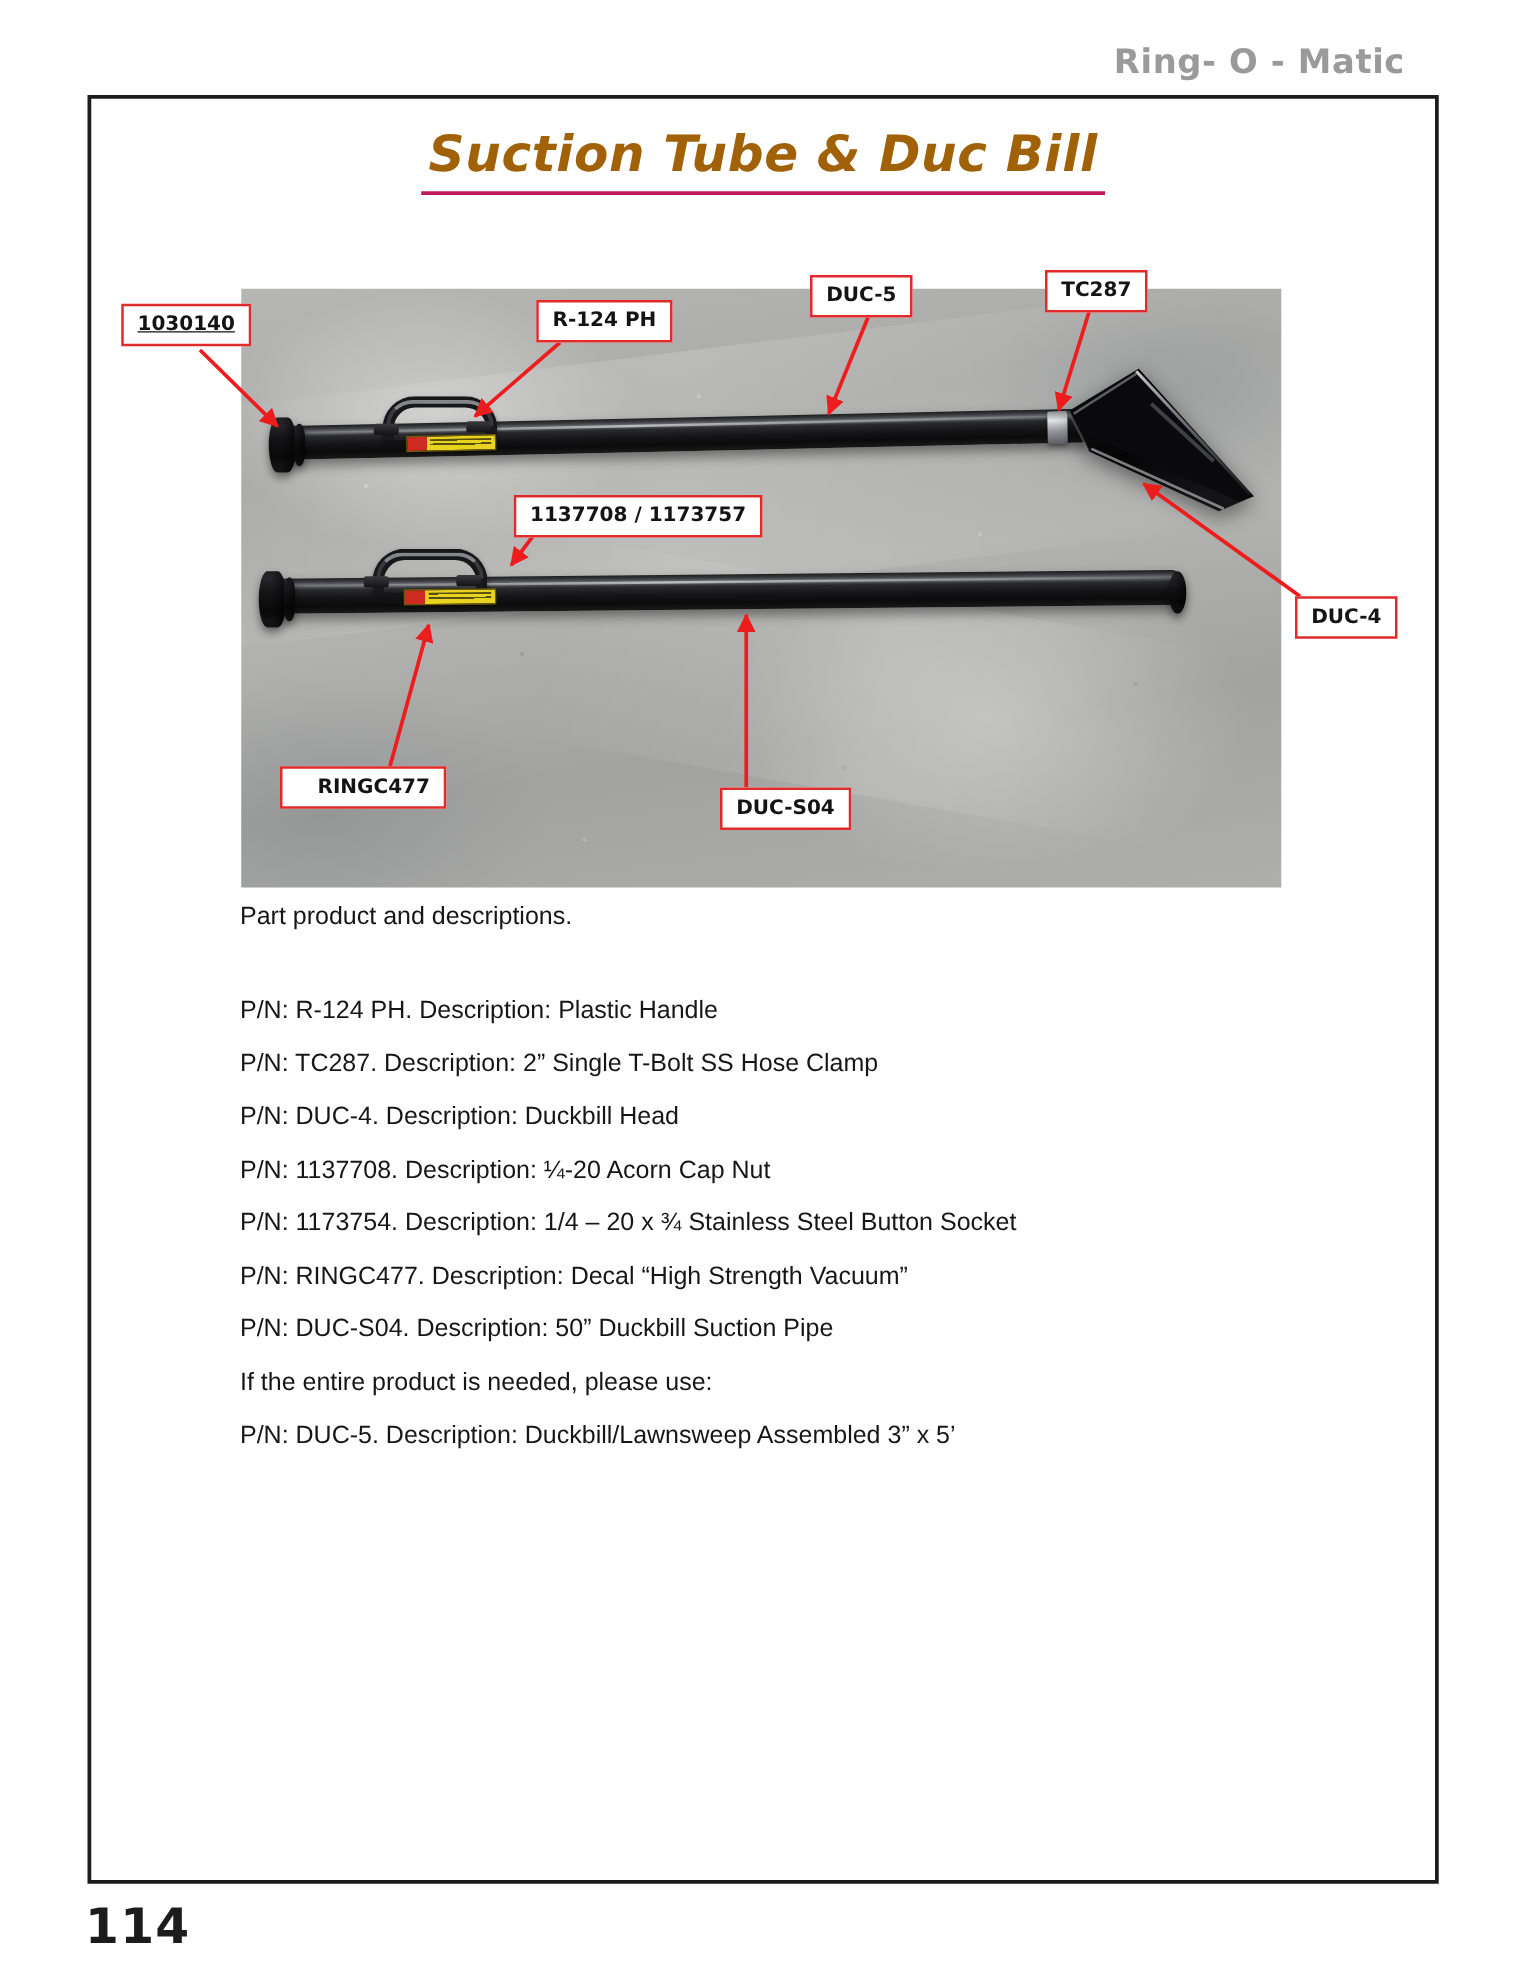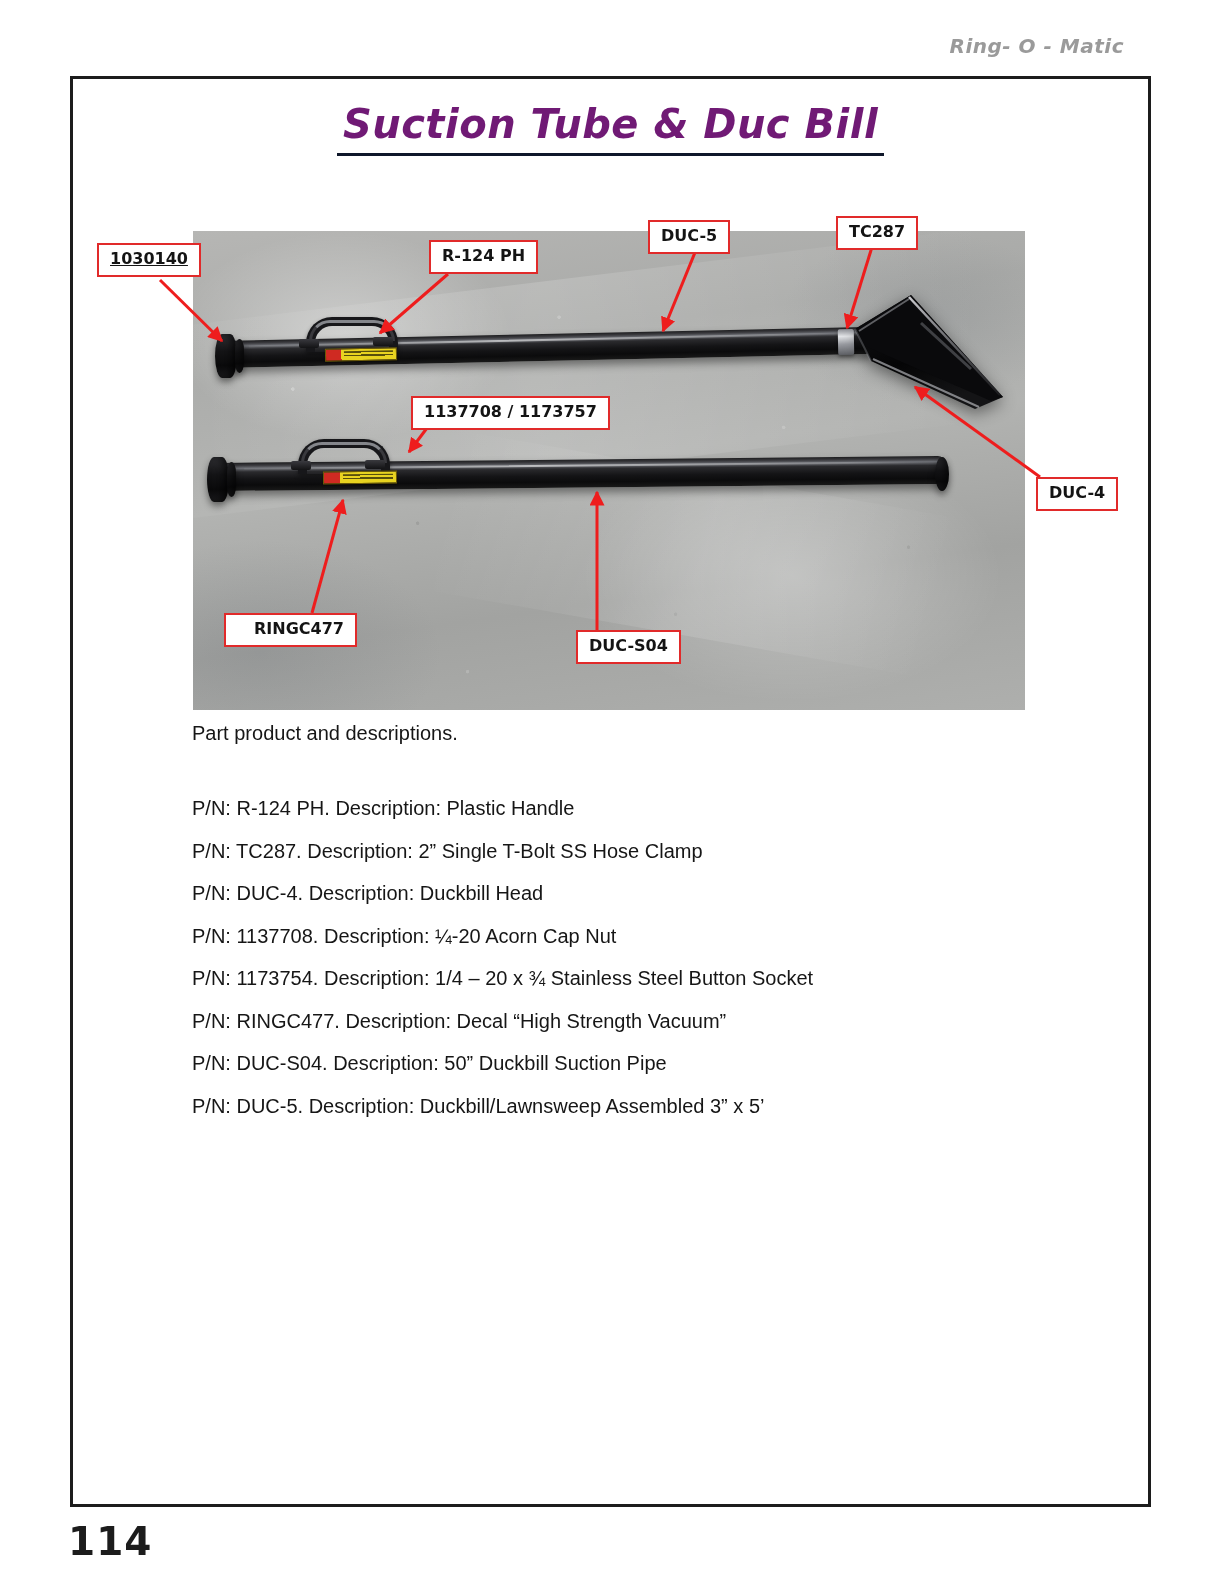--- a/index.html
+++ b/index.html
@@ -21,9 +21,8 @@
     top: 34px;
     right: 100px;
     font-family: "DejaVu Sans", sans-serif;
-    font-size: 20px;
+    font-size: 27px;
     font-weight: bold;
-    font-style: italic;
     color: #9a9a9a;
     letter-spacing: 0.5px;
     white-space: nowrap;

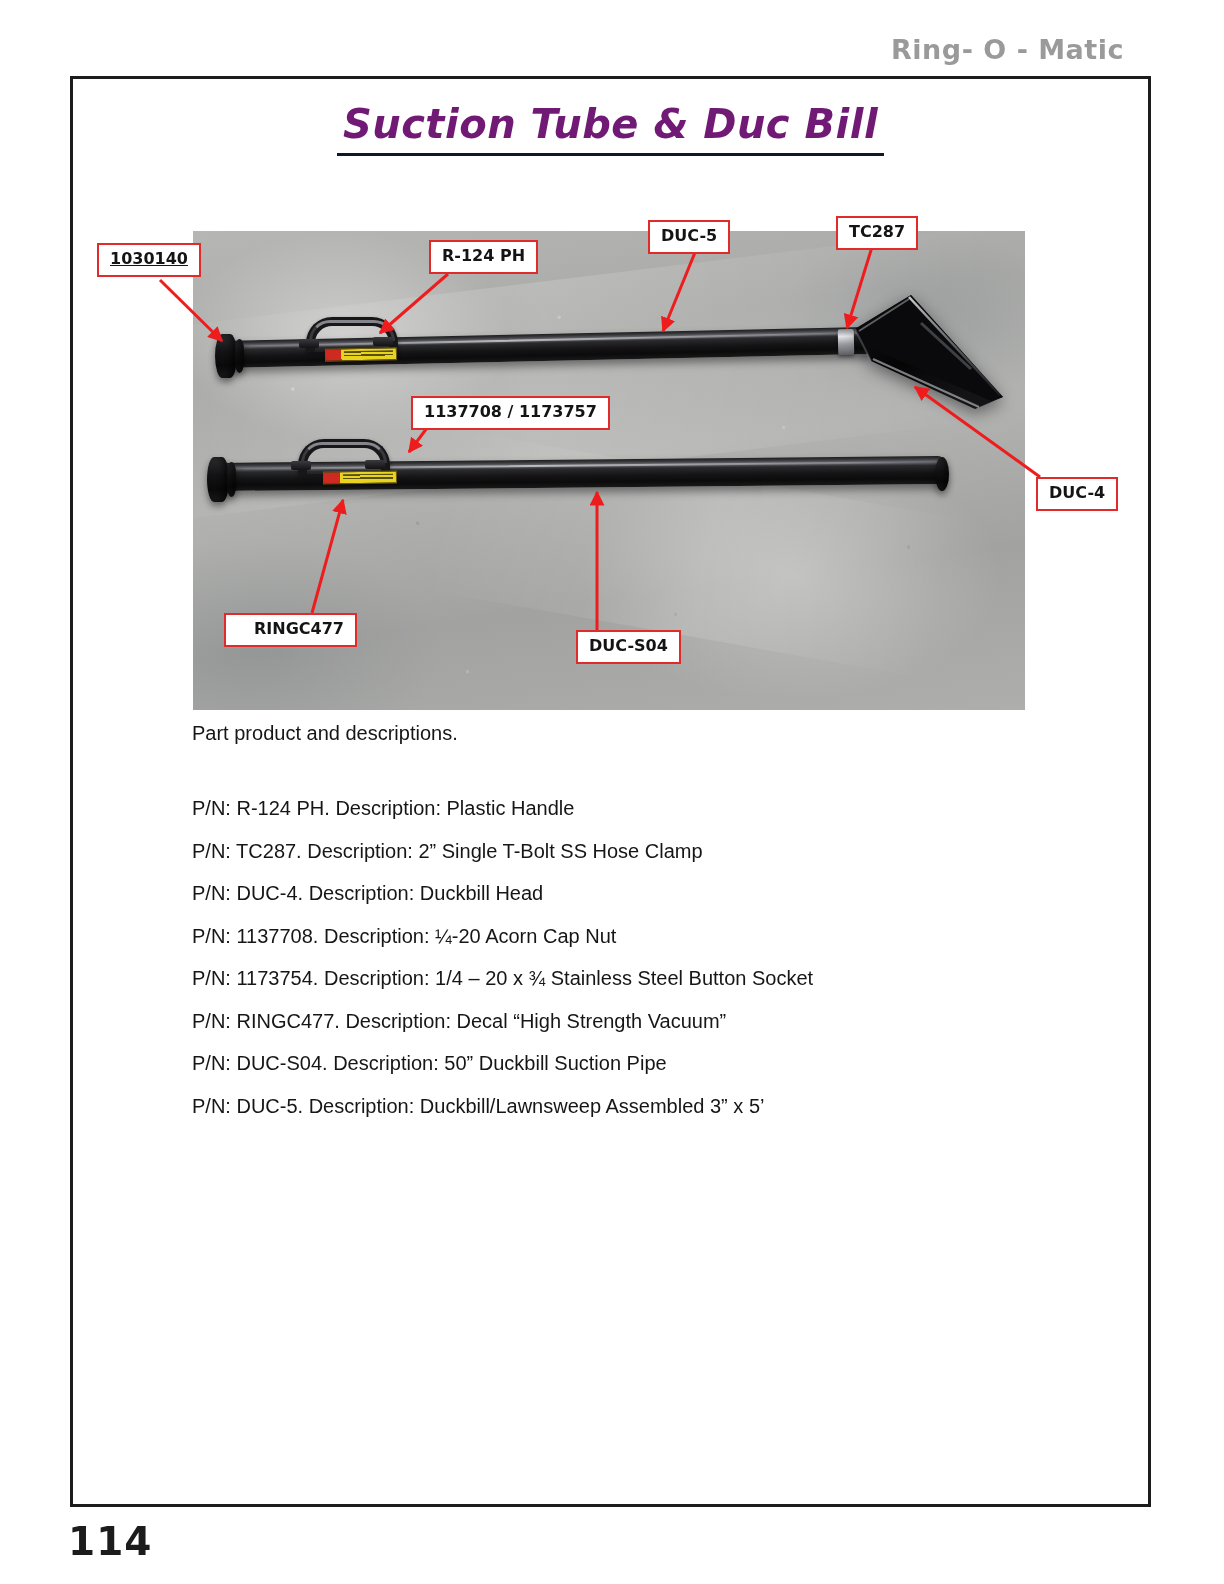--- a/index.html
+++ b/index.html
@@ -63,10 +63,10 @@
     font-size: 40px;
     font-weight: bold;
     font-style: italic;
-    color: #701a75;
+    color: #a16207;
     letter-spacing: 0.5px;
     padding: 0 6px 6px 6px;
-    border-bottom: 3px solid #0f172a;
+    border-bottom: 3px solid #be185d;
   }
 
   

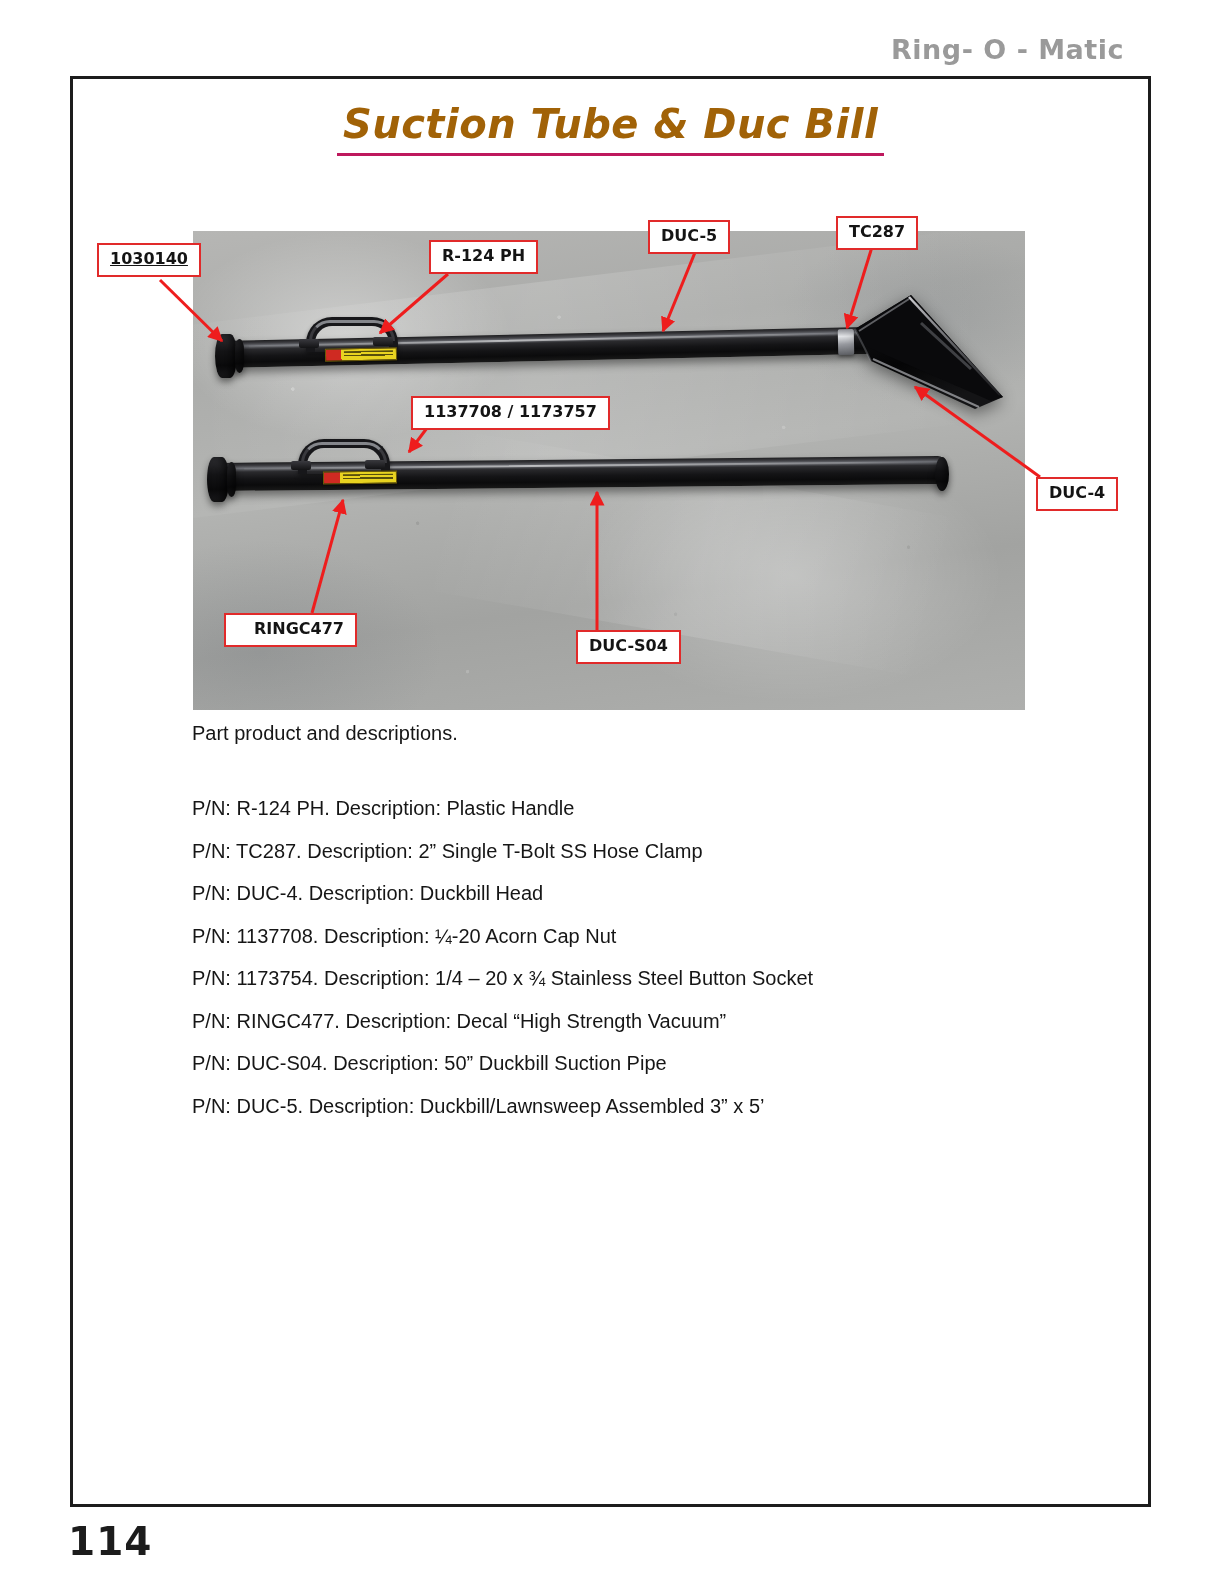--- a/index.html
+++ b/index.html
@@ -359,6 +359,7 @@
   <div class="spec-line">P/N: 1173754. Description: 1/4 – 20 x ¾ Stainless Steel Button Socket</div>
   <div class="spec-line">P/N: RINGC477. Description: Decal “High Strength Vacuum”</div>
   <div class="spec-line">P/N: DUC-S04. Description: 50” Duckbill Suction Pipe</div>
+  <div class="spec-line">If the entire product is needed, please use:</div>
   <div class="spec-line">P/N: DUC-5. Description: Duckbill/Lawnsweep Assembled 3” x 5’</div>
 </div>
 

